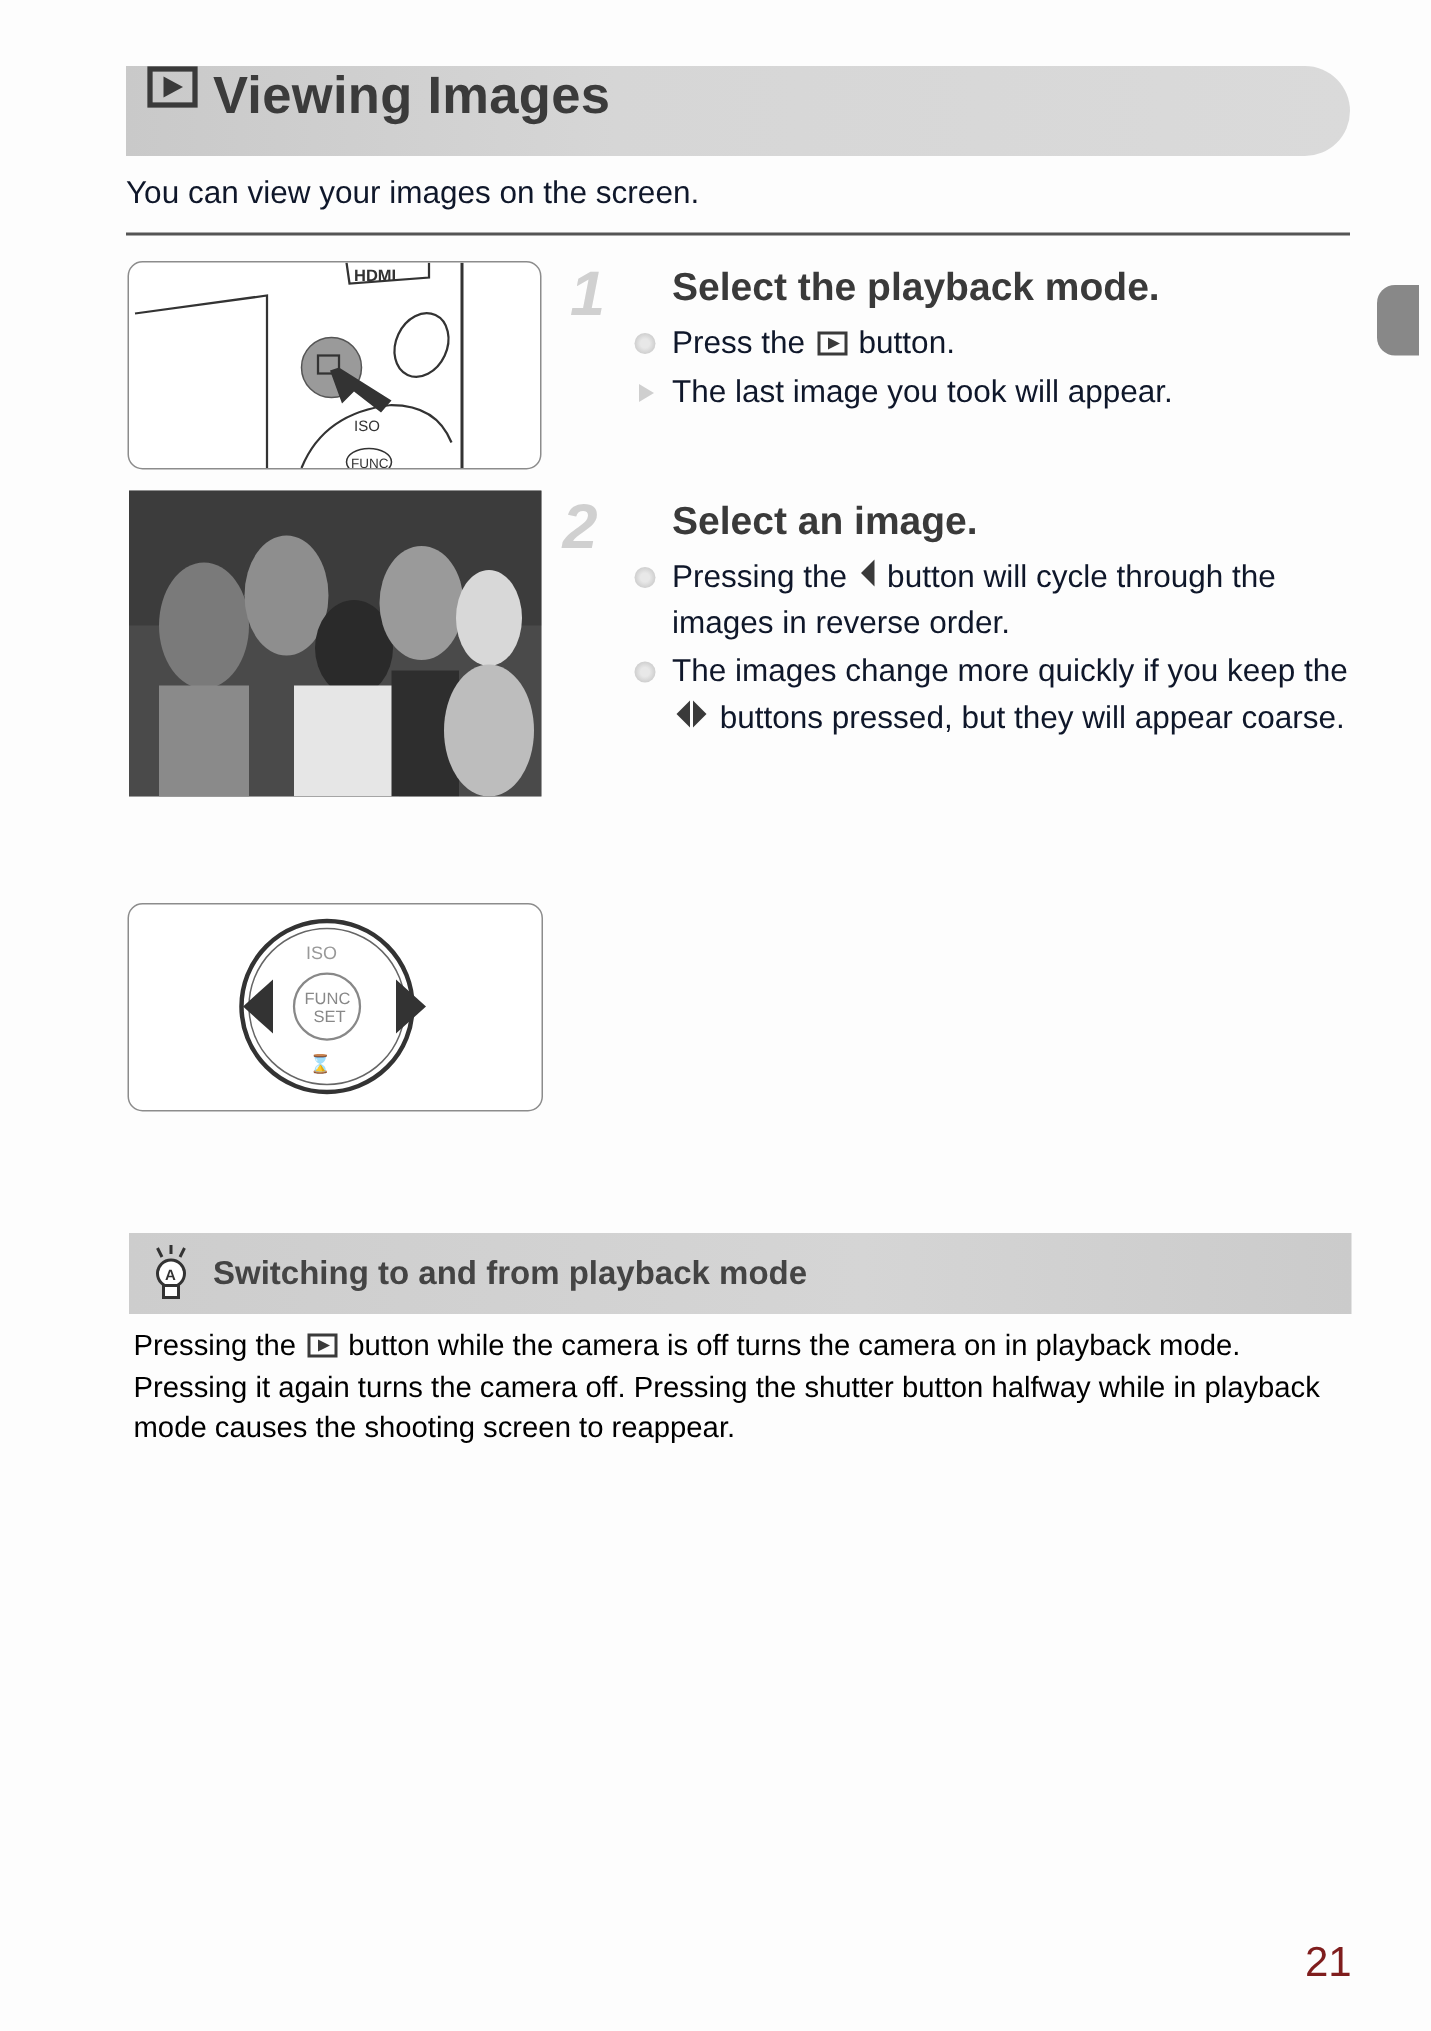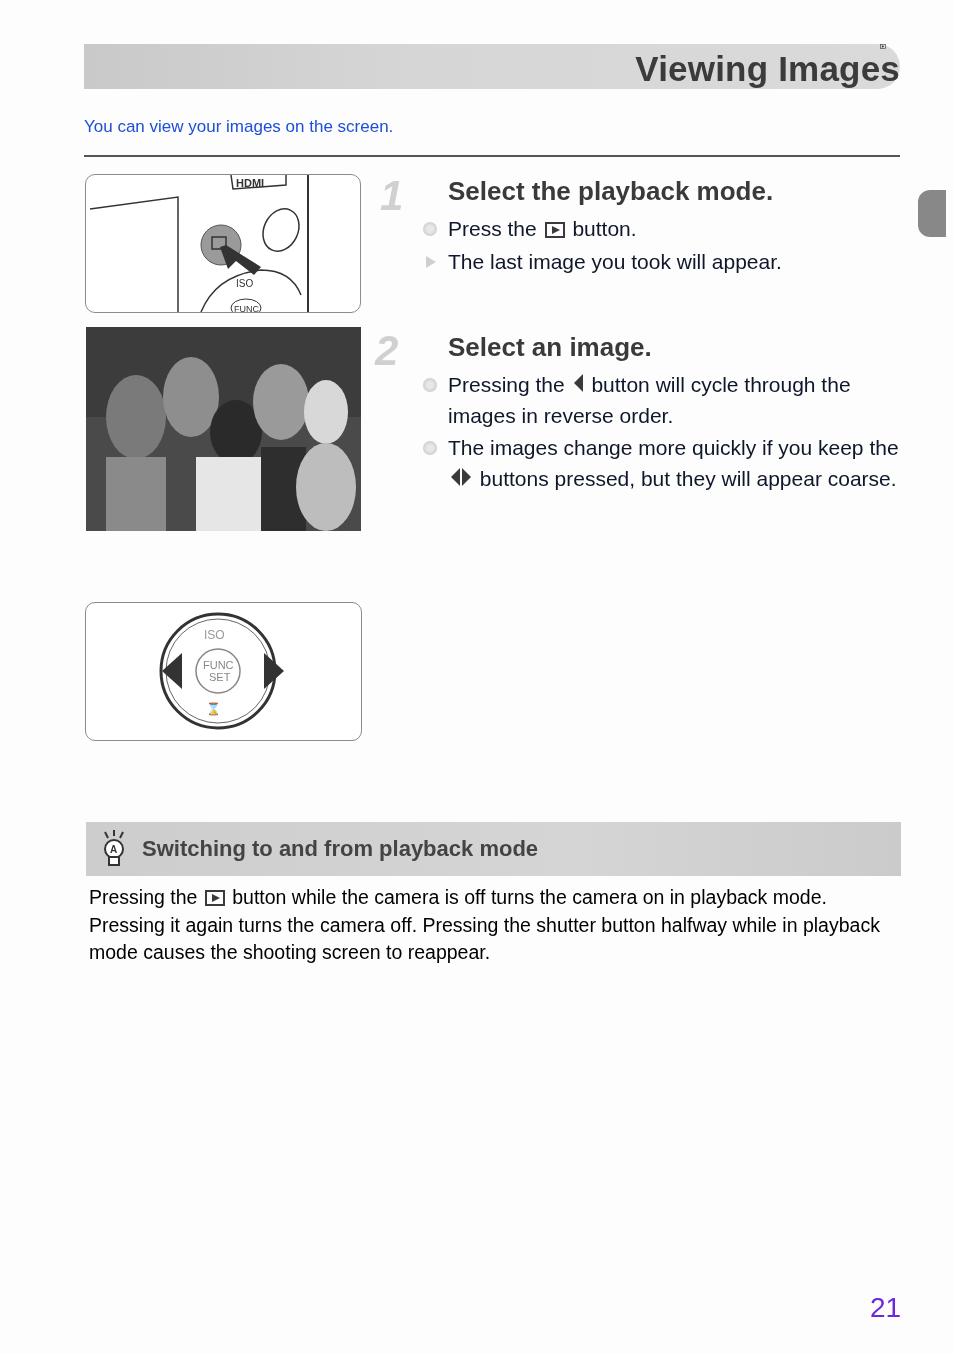--- a/index.html
+++ b/index.html
@@ -8,10 +8,10 @@
       font-family: "Liberation Sans", sans-serif; color: #3a3a3a;
     }
     .title-bar {
-      position: absolute; left: 84px; top: 44px; width: 816px; height: 45px;
+      position: absolute; left: 84px; top: 44px; width: 816px; height: 60px;
       background: linear-gradient(90deg, #c9c9c9 0%, #d6d6d6 40%, #dadada 100%);
       border-radius: 0 30px 30px 0;
-      display: flex; align-items: flex-end; flex-direction: column;
+      display: flex; align-items: flex-start;
     }
     .title-bar .pb-icon { margin-left: 14px; width: 34px; height: 28px; }
     .title-text {

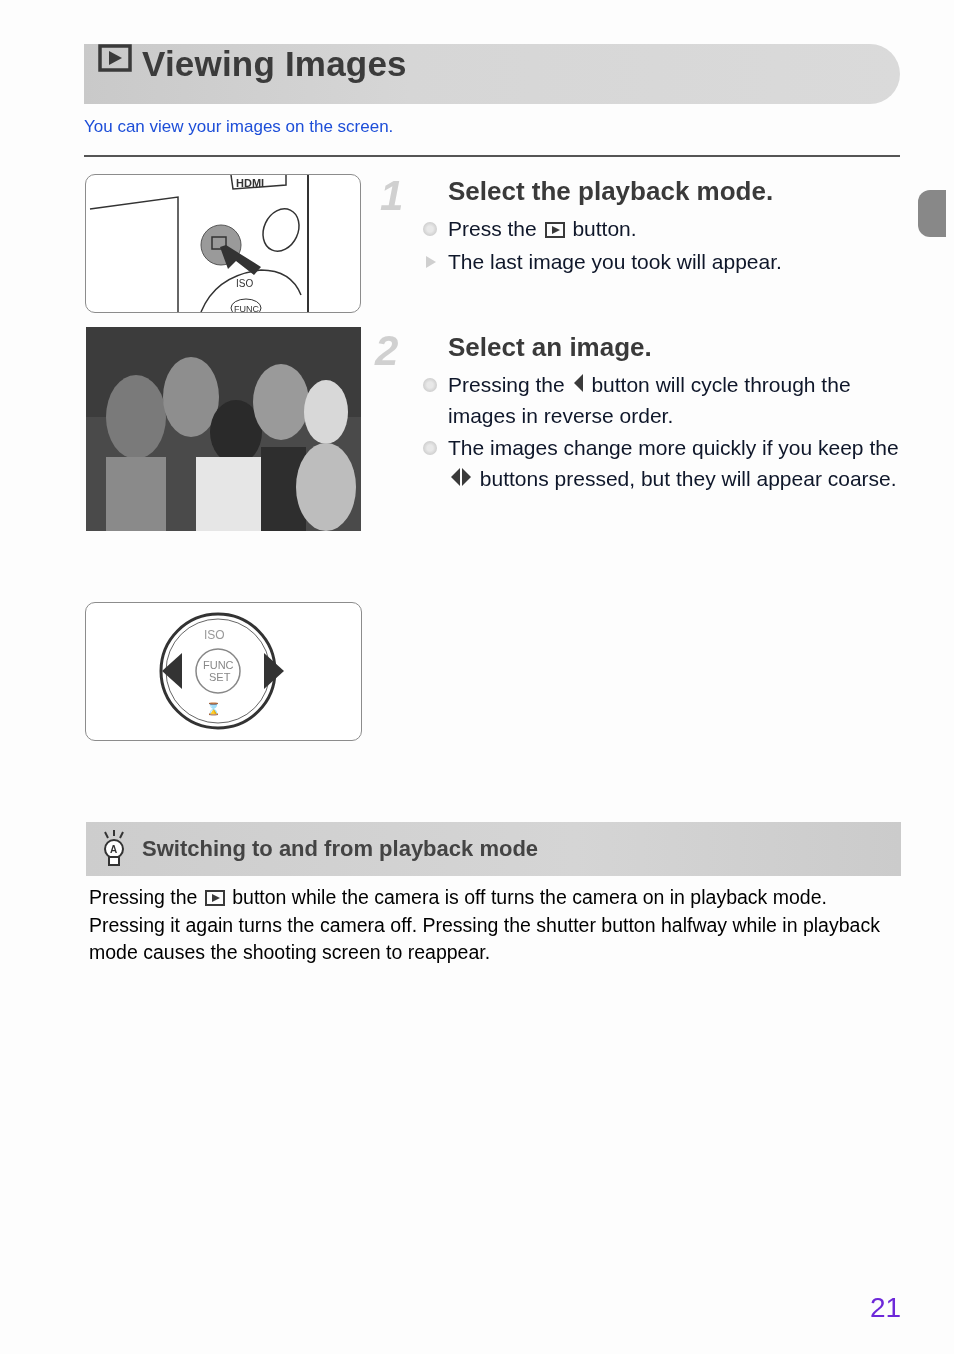--- a/index.html
+++ b/index.html
@@ -17,7 +17,7 @@
     .title-text {
       font-weight: bold; font-size: 35px; color: #3b3b3b; margin-left: 10px; letter-spacing: 0.2px;
     }
-    .intro { position: absolute; left: 84px; top: 117px; font-size: 17px; color: #1d4ed8; }
+    .intro { position: absolute; left: 84px; top: 117px; font-size: 21px; color: #0f172a; }
     .rule { position: absolute; left: 84px; top: 155px; width: 816px; height: 2px; background: #555; }
 
     .fig { position: absolute; border: 1.5px solid #8c8c8c; border-radius: 10px; background: #fff; overflow: hidden; }

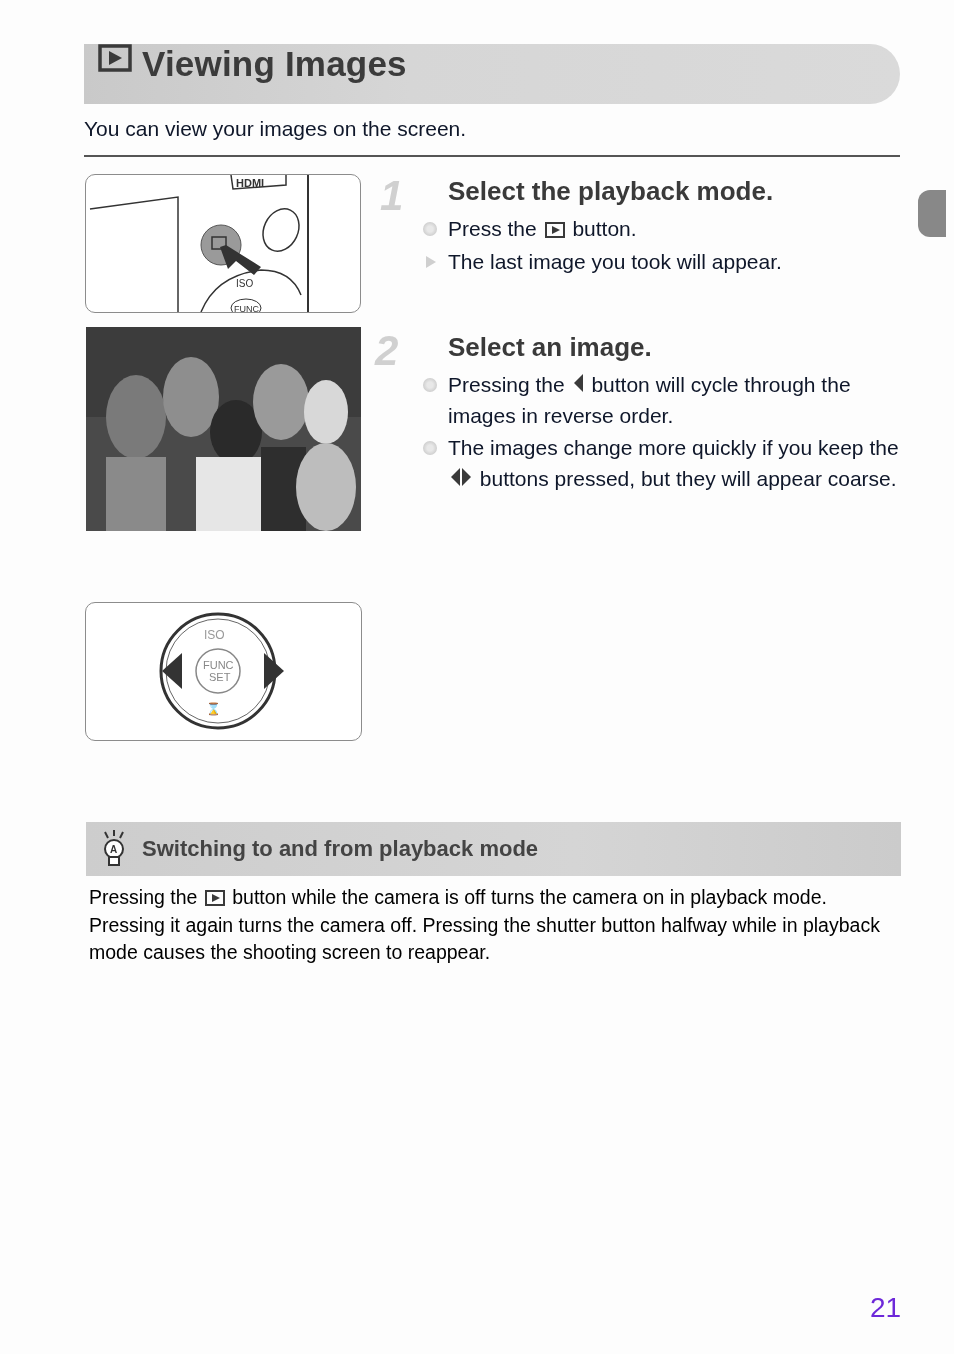--- a/index.html
+++ b/index.html
@@ -63,7 +63,7 @@
       position: absolute; left: 918px; top: 190px; width: 28px; height: 47px; background: #888;
       border-radius: 12px 0 0 12px;
     }
-    .page-num { position: absolute; left: 870px; top: 1292px; font-size: 28px; color: #6d28d9; }
+    .page-num { position: absolute; left: 870px; top: 1292px; font-size: 28px; color: #7f1d1d; }
   </style>
 </head>
 <body>

